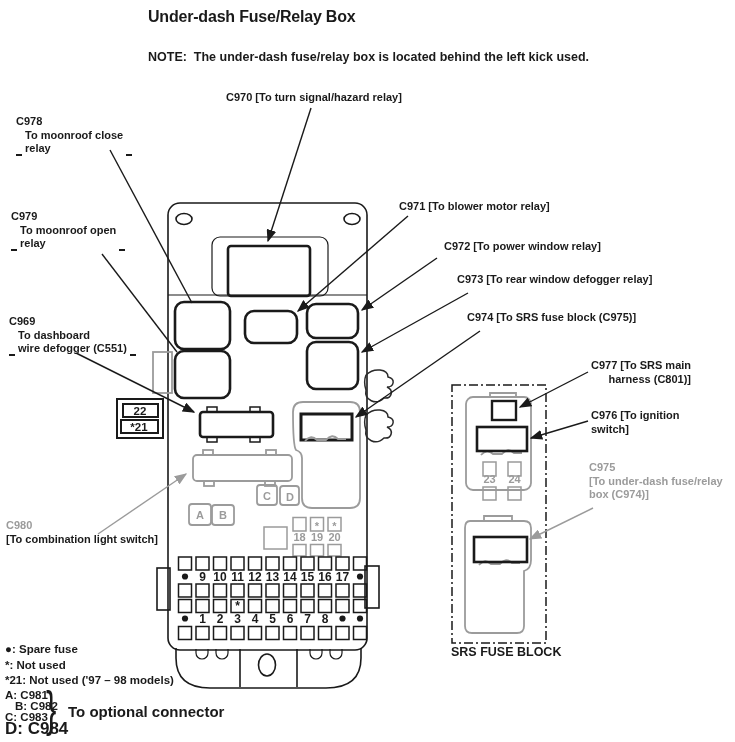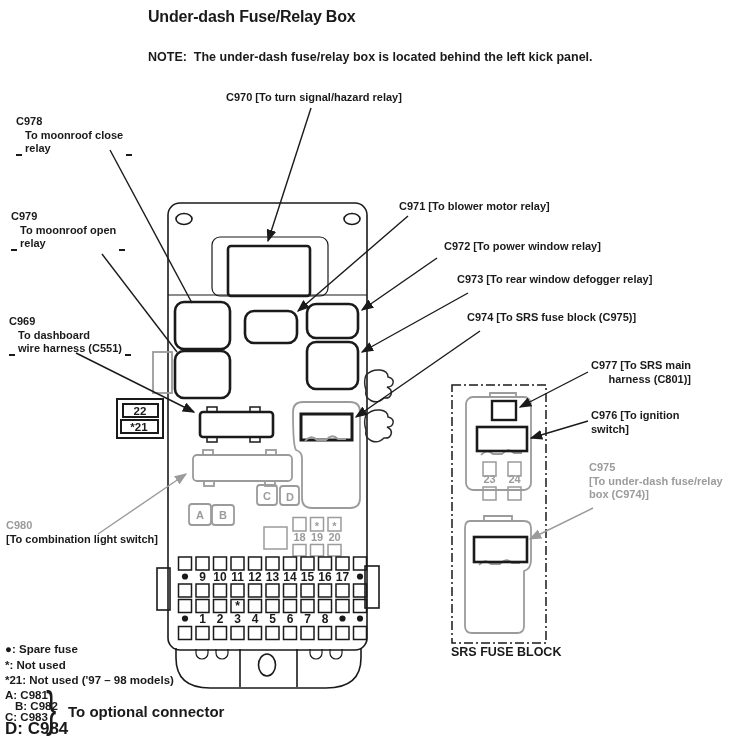--- a/index.html
+++ b/index.html
@@ -181,7 +181,7 @@
   </svg>
 
   <div class="title" style="left:148px;top:8px;">Under-dash Fuse/Relay Box</div>
-  <div class="note" style="left:148px;top:50px;">NOTE:  The under-dash fuse/relay box is located behind the left kick panel.</div>
+  <div class="note" style="left:148px;top:50px;">NOTE:  The under-dash fuse/relay box is located behind the left kick used.</div>
 
   <div class="lbl" style="left:226px;top:91px;">C970 [To turn signal/hazard relay]</div>
 

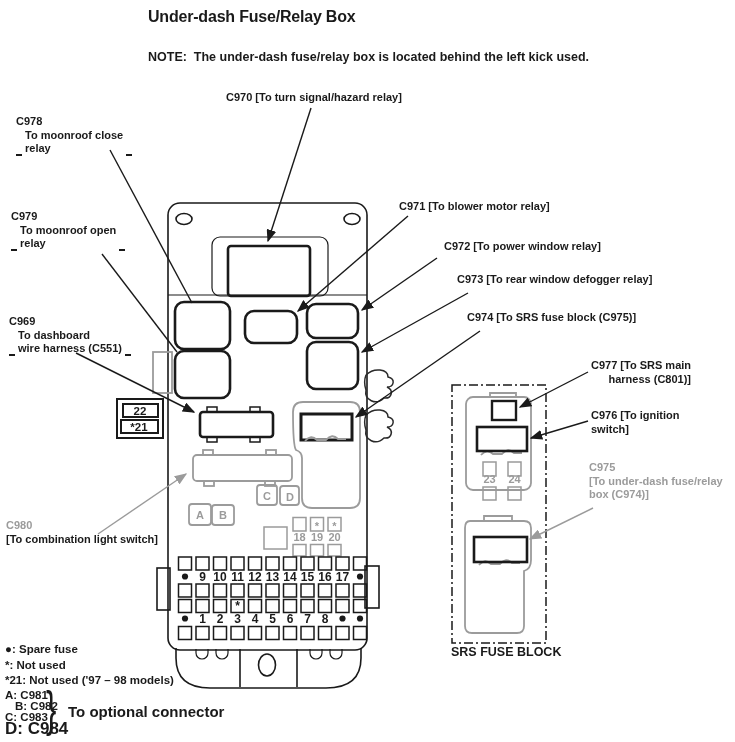--- a/index.html
+++ b/index.html
@@ -215,7 +215,7 @@
       <span class="brk l"></span>
       <div>
         <div>To dashboard</div>
-        <div>wire harness (C551)</div>
+        <div>wire defogger (C551)</div>
       </div>
       <span class="brk r"></span>
     </div>

